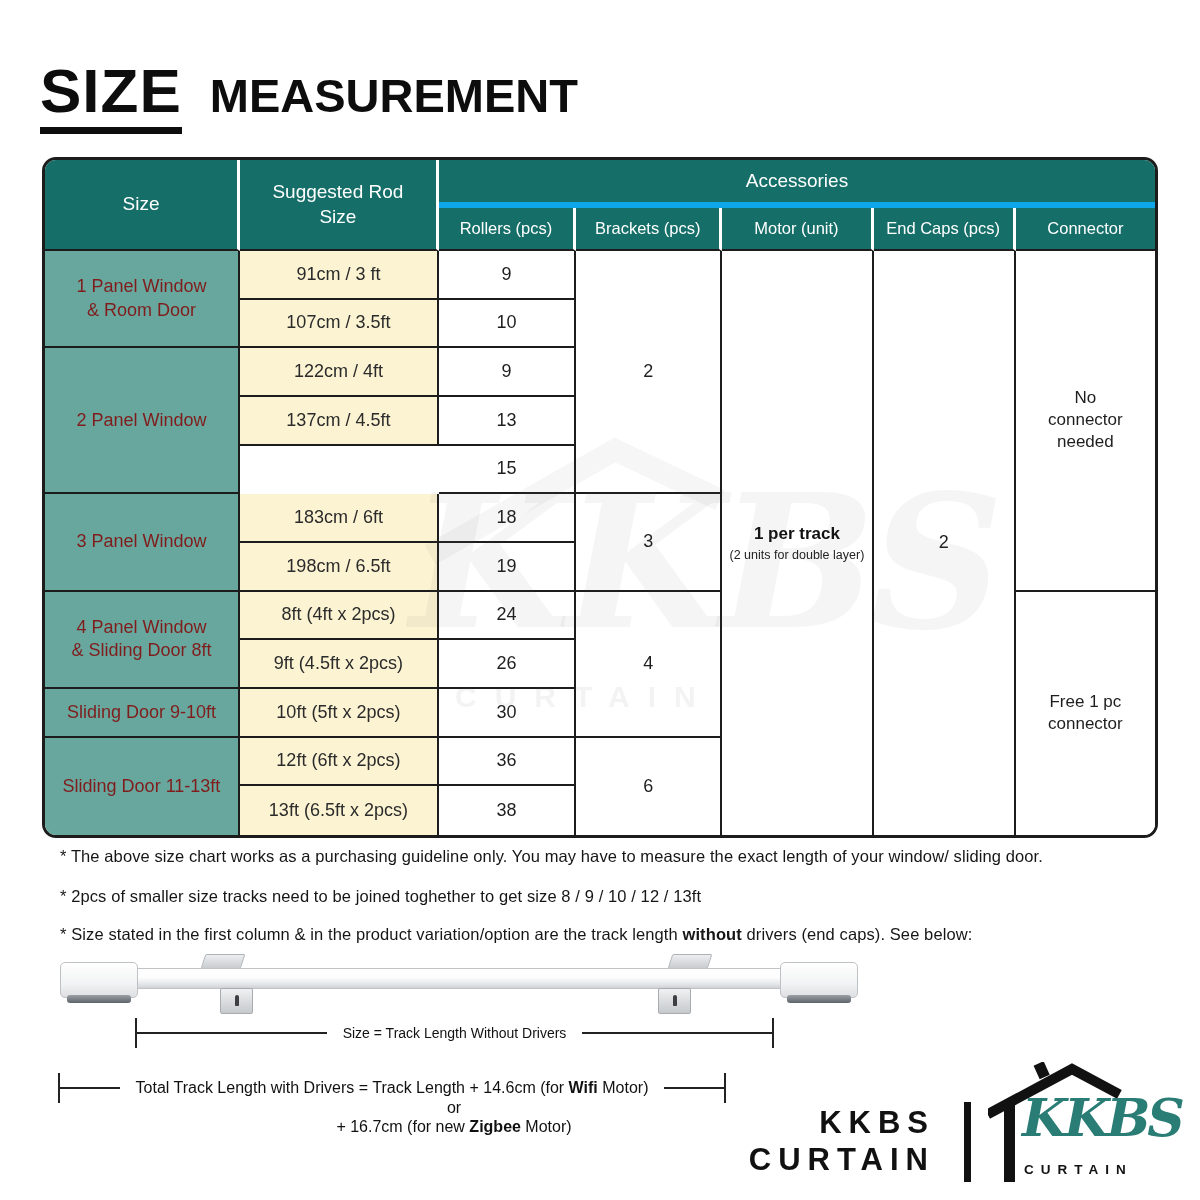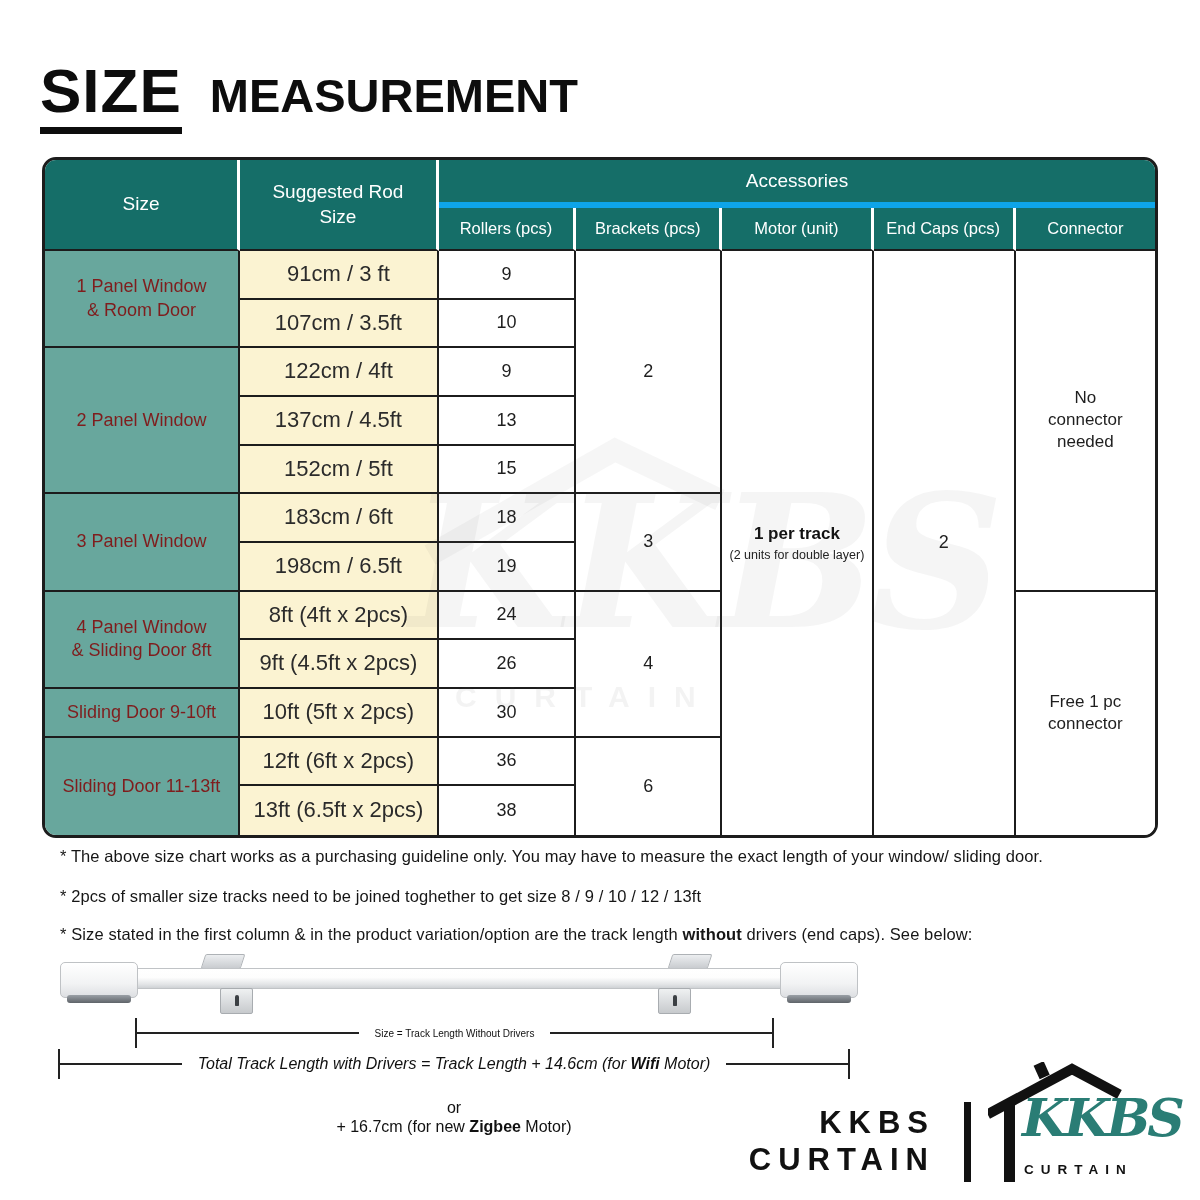--- a/index.html
+++ b/index.html
@@ -23,7 +23,7 @@
   .h{background:#156E68;color:#ffffff;font-size:19px;font-weight:500;}
   .h.sub{font-size:16.5px;}
   .b-teal{background:#68A79D;color:#7f1d1d;font-size:18px;font-weight:400;}
-  .b-cream{background:#FBF3D2;color:#2b2b2b;font-size:22px;}
+  .b-cream{background:#FBF3D2;color:#2b2b2b;font-size:18px;}
   .b-white{background:#ffffff;color:#1e1e1e;font-size:18px;}
   .br-w{border-right:3px solid #ffffff;}
   .bb-w{border-bottom:6px solid #0ea5e9;}

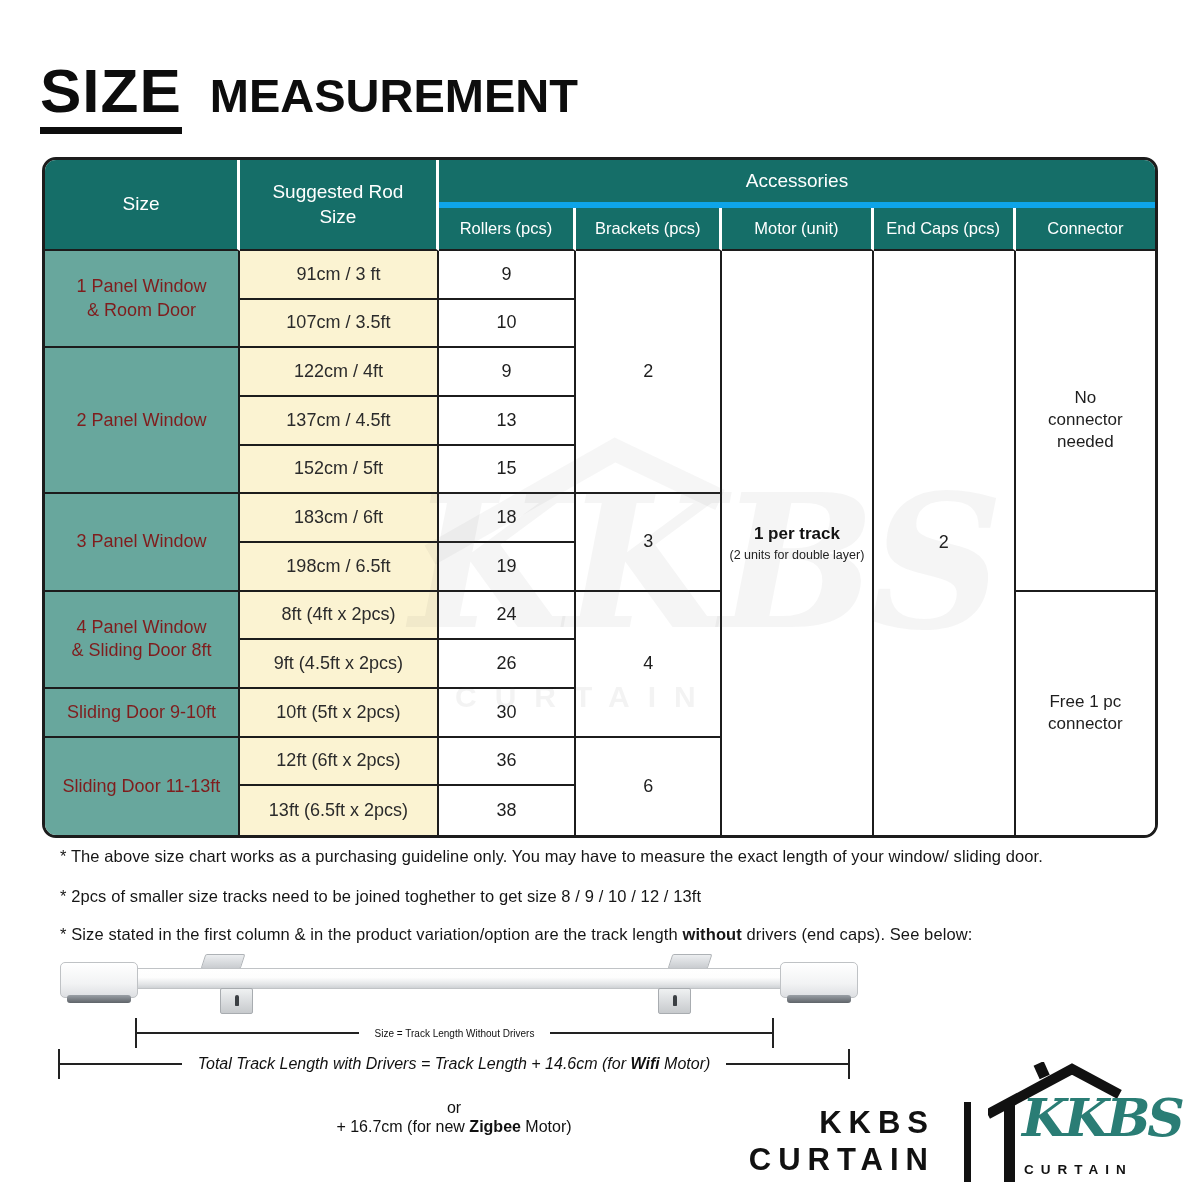--- a/index.html
+++ b/index.html
@@ -123,7 +123,6 @@
     <div class="cell b-cream br-d bb-d" style="grid-area:4/2/5/3">107cm / 3.5ft</div>
     <div class="cell b-cream br-d bb-d" style="grid-area:5/2/6/3">122cm / 4ft</div>
     <div class="cell b-cream br-d bb-d" style="grid-area:6/2/7/3">137cm / 4.5ft</div>
-    <div class="cell b-cream br-d bb-d" style="grid-area:7/2/8/3">152cm / 5ft</div>
     <div class="cell b-cream br-d bb-d" style="grid-area:8/2/9/3">183cm / 6ft</div>
     <div class="cell b-cream br-d bb-d" style="grid-area:9/2/10/3">198cm / 6.5ft</div>
     <div class="cell b-cream br-d bb-d" style="grid-area:10/2/11/3">8ft (4ft x 2pcs)</div>

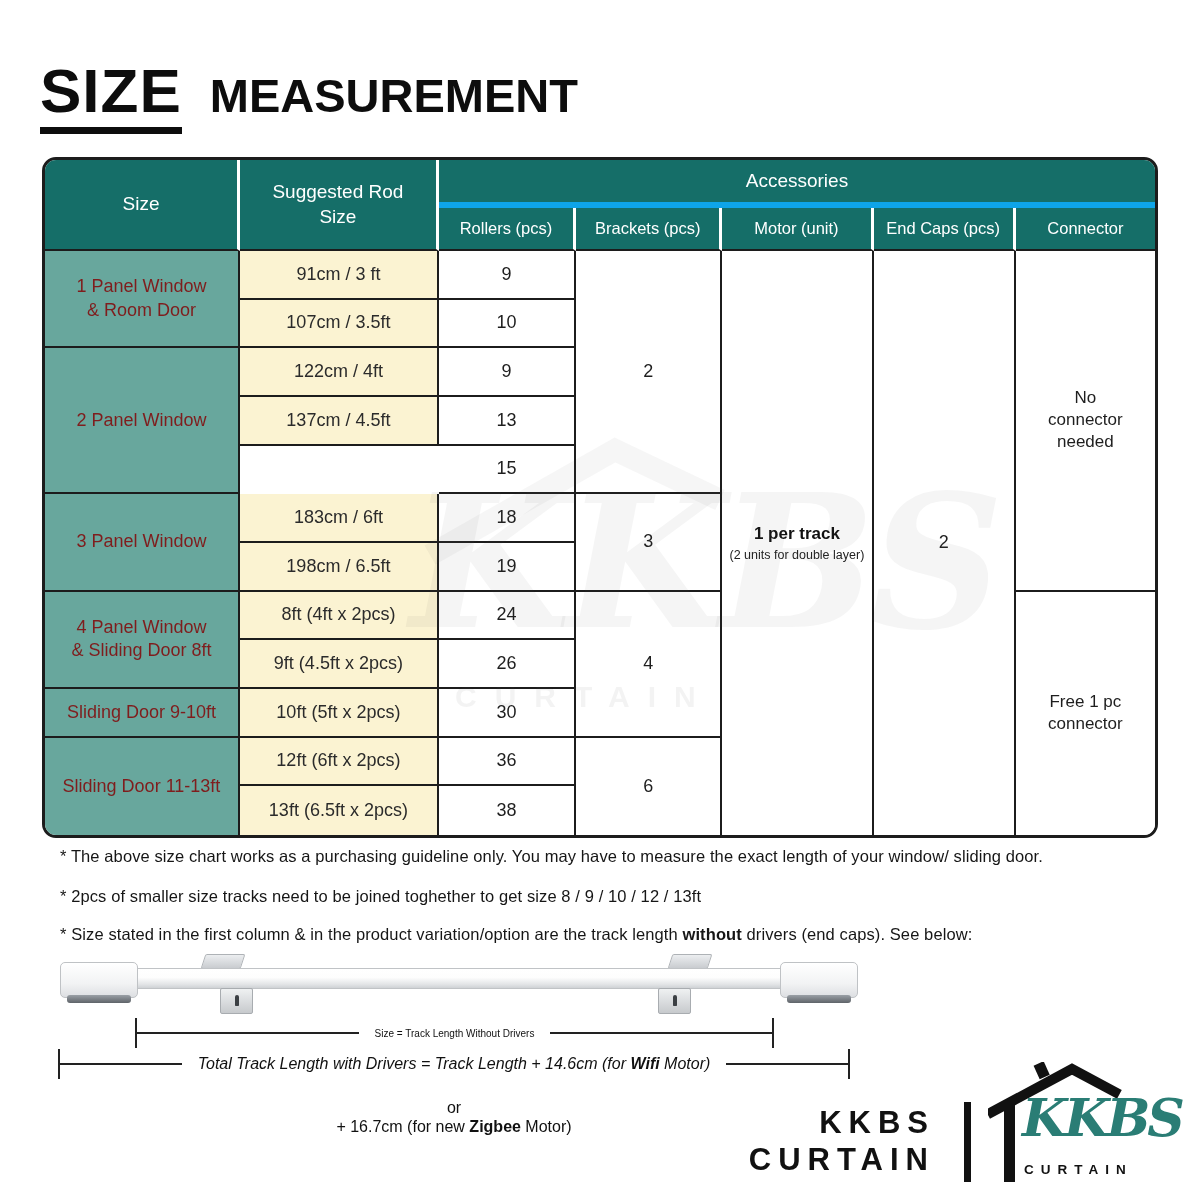--- a/index.html
+++ b/index.html
@@ -70,7 +70,7 @@
   .dim{position:absolute;display:flex;align-items:center;}
   .dim .tick{width:2px;height:30px;background:#222;flex:none;}
   .dim .dline{flex:1;height:0;border-top:2px solid #222;}
-  .dim .dlabel{flex:none;padding:0 16px;font-size:10px;color:#111;white-space:nowrap;}
+  .dim .dlabel{flex:none;padding:0 16px;font-size:14px;color:#111;white-space:nowrap;}
   .dim1{left:135px;top:1018px;width:639px;height:30px;}
   .dim2{left:58px;top:1048px;width:792px;height:32px;font-style:italic;}
   .dim2 .dlabel{font-size:16px;}

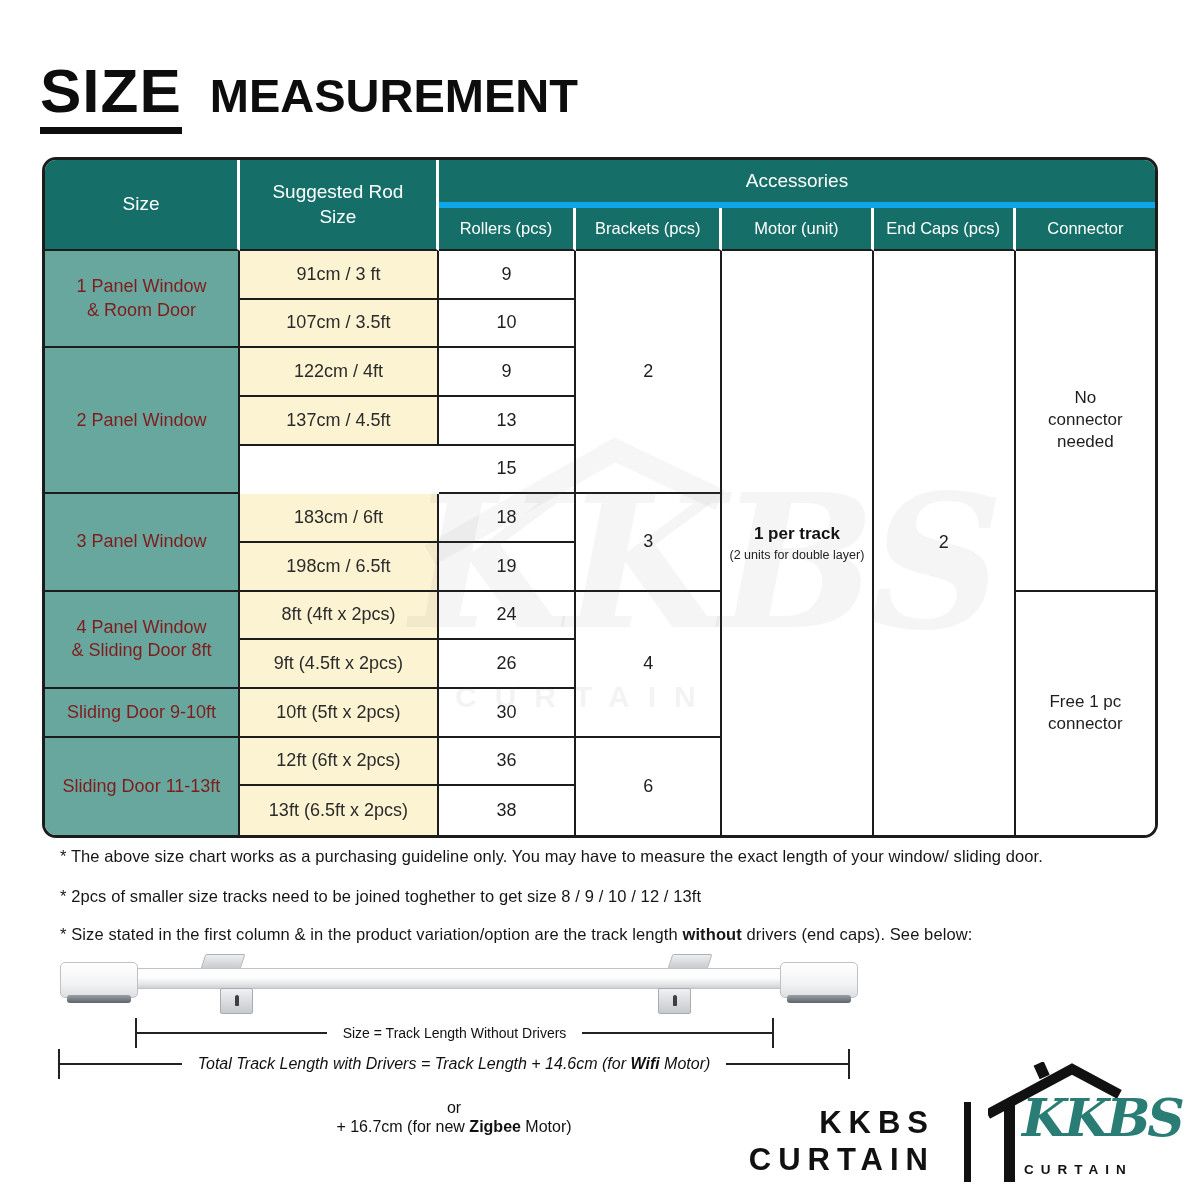--- a/index.html
+++ b/index.html
@@ -72,7 +72,7 @@
   .dim .dline{flex:1;height:0;border-top:2px solid #222;}
   .dim .dlabel{flex:none;padding:0 16px;font-size:14px;color:#111;white-space:nowrap;}
   .dim1{left:135px;top:1018px;width:639px;height:30px;}
-  .dim2{left:58px;top:1048px;width:792px;height:32px;font-style:italic;}
+  .dim2{left:58px;top:1072px;width:668px;height:32px;}
   .dim2 .dlabel{font-size:16px;}
   .center-note{position:absolute;left:58px;width:792px;text-align:center;font-size:16px;color:#111;}
   .or-note{top:1099px;}

